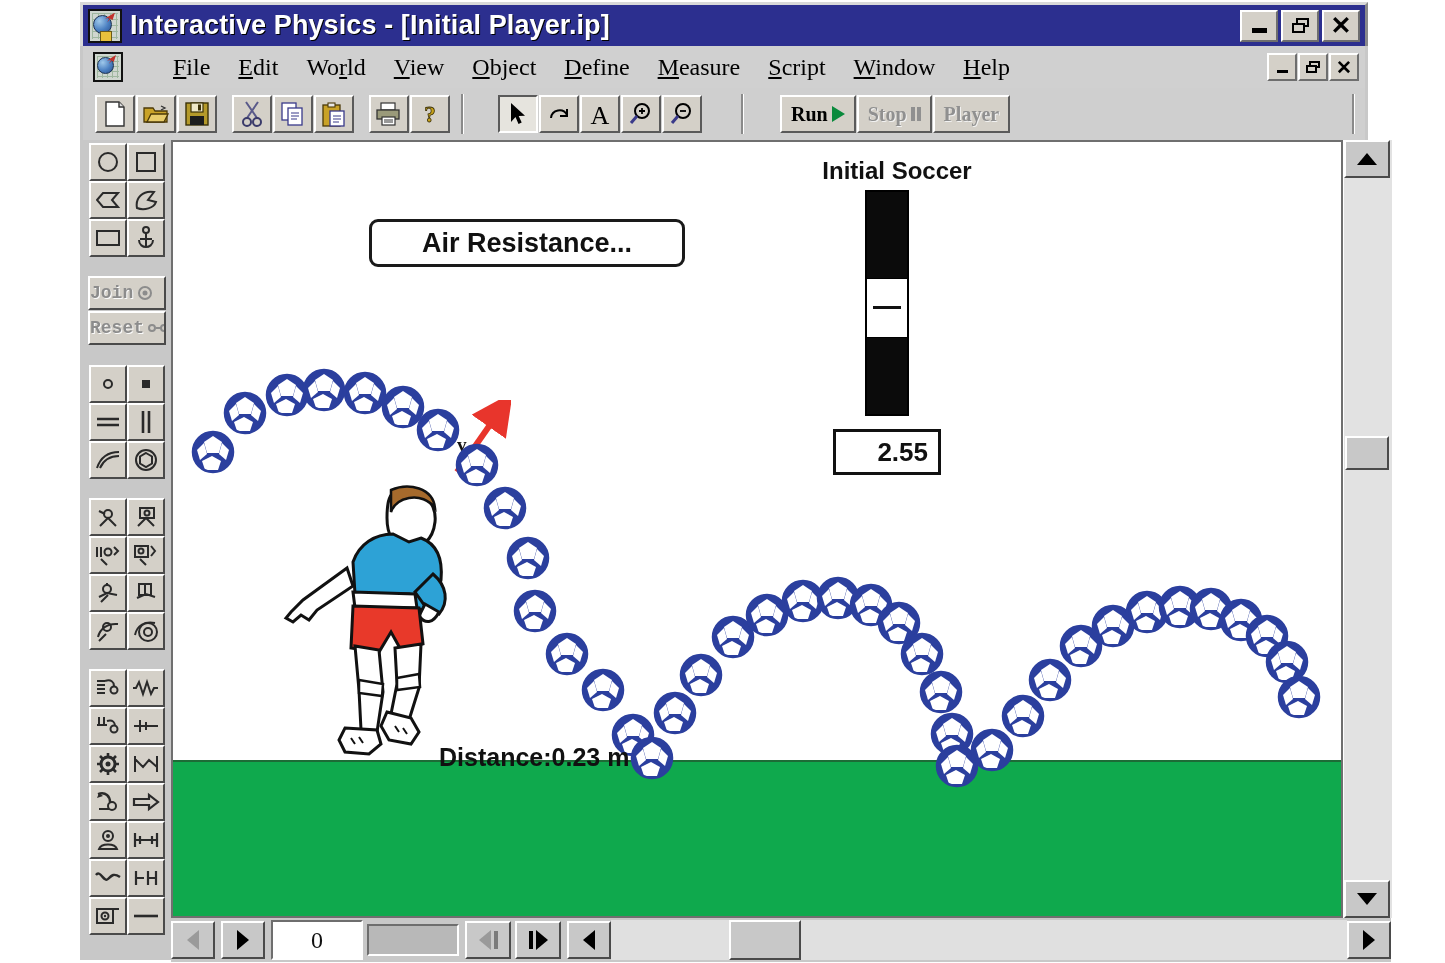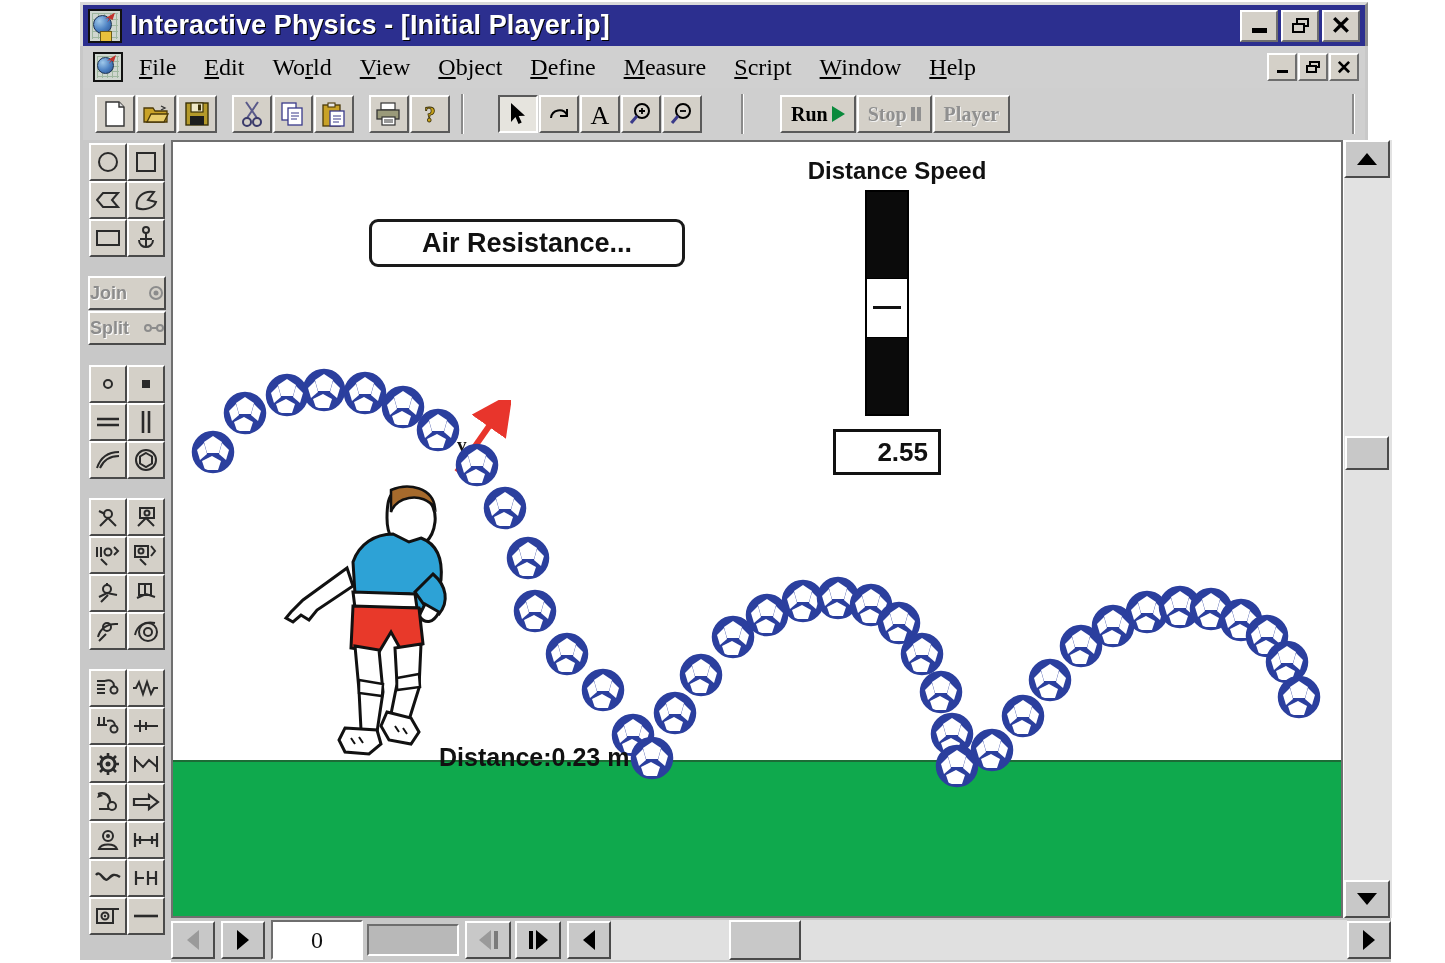--- a/index.html
+++ b/index.html
@@ -183,7 +183,7 @@
         <div class="ball"></div>
         <div class="pin"></div>
     </div>
-    <div id="menu-items" style="display:flex;align-items:flex-start;">
+    <div id="menu-items" style="display:flex;align-items:flex-start;margin-left:34px;">
         <div class="menu-item"><span class="ul">F</span>ile</div>
         <div class="menu-item"><span class="ul">E</span>dit</div>
         <div class="menu-item">Wo<span class="ul">r</span>ld</div>

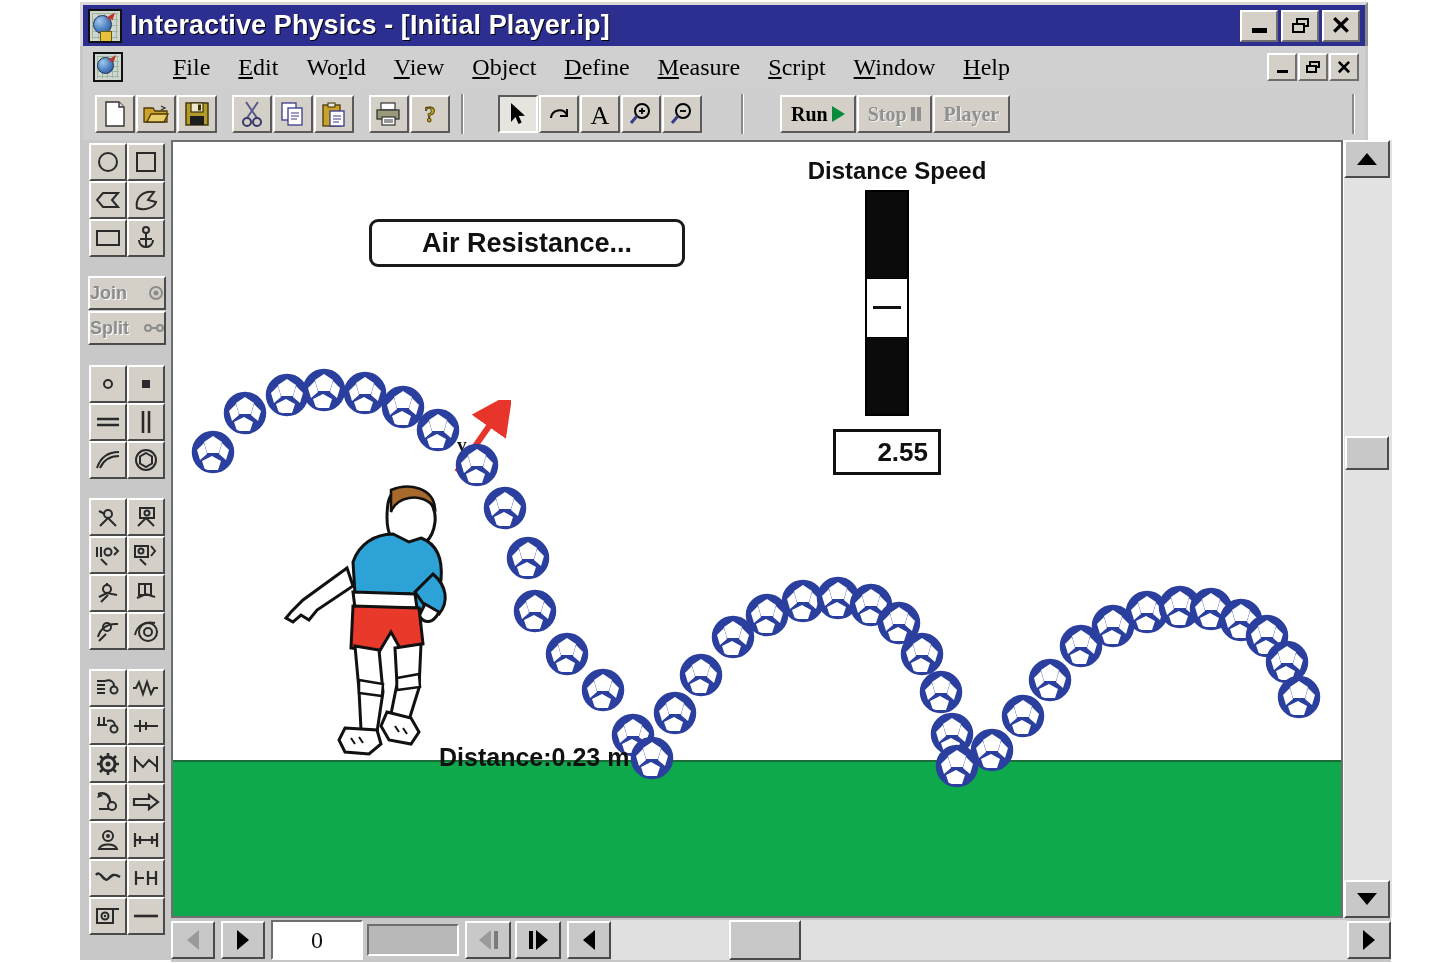--- a/index.html
+++ b/index.html
@@ -615,7 +615,7 @@
 
       <div class="airbtn">Air Resistance...</div>
 
-      <div class="speedlabel">Distance Speed</div>
+      <div class="speedlabel">Initial Soccer</div>
 
       <div class="slider">
         <div class="thumb"></div>

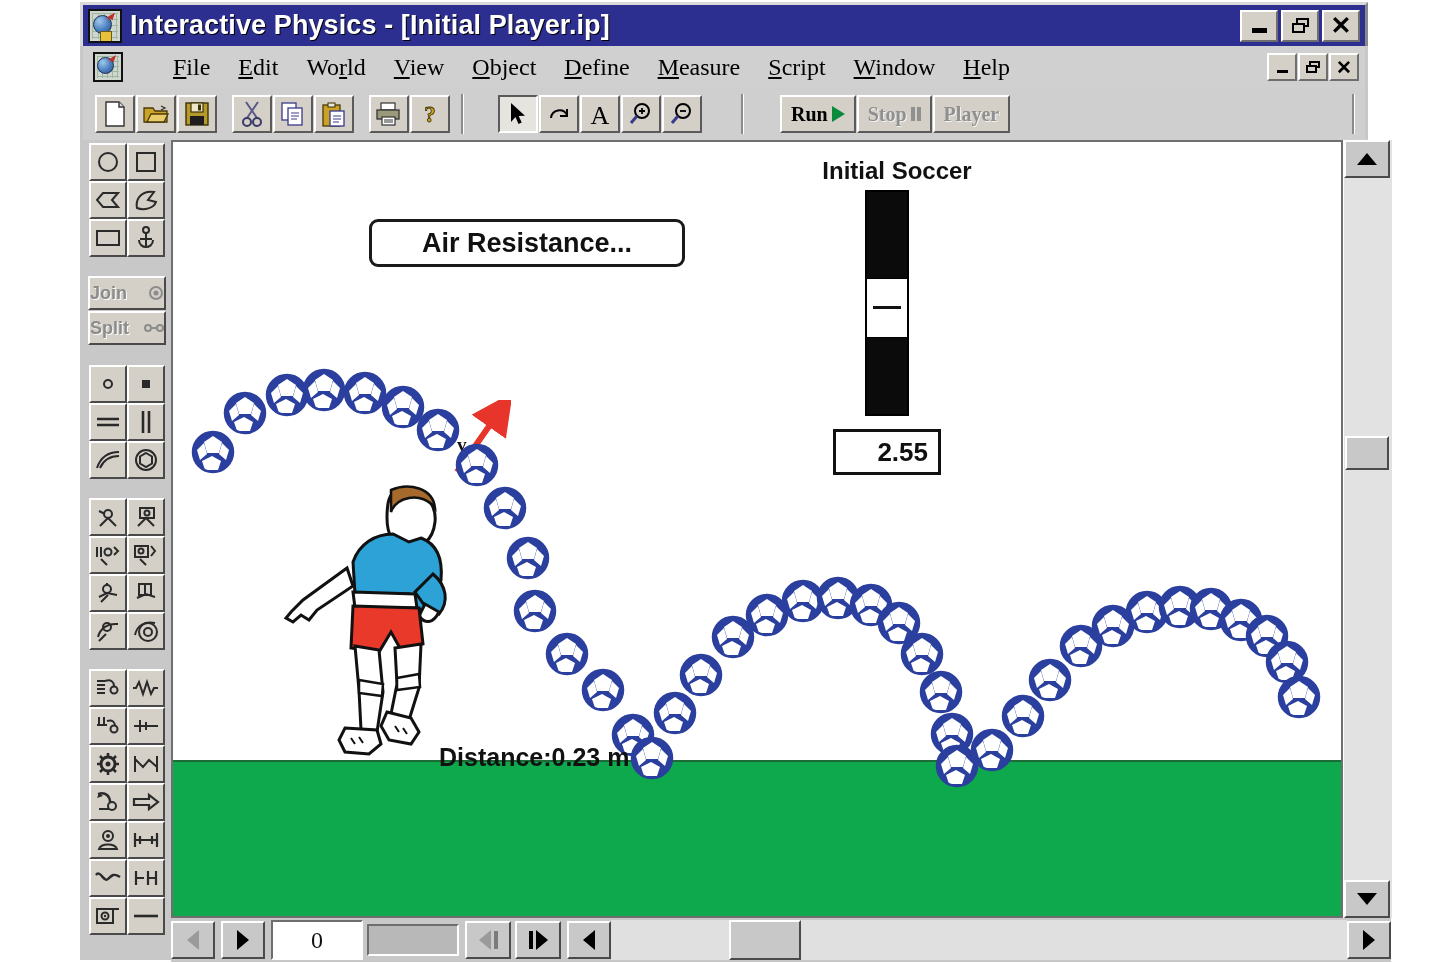--- a/index.html
+++ b/index.html
@@ -91,9 +91,9 @@
         display:flex;align-items:center;justify-content:center;}
   .pwide{width:78px;height:34px;background:#d4d0c8;border:2px solid;
          border-color:#ffffff #4a4a4a #4a4a4a #ffffff;box-sizing:border-box;
-         display:flex;align-items:center;justify-content:space-between;gap:4px;margin:0 auto 1px auto;
+         display:flex;align-items:center;justify-content:flex-start;gap:4px;margin:0 auto 1px auto;
          font-size:18px;font-weight:bold;color:#8c8c8c;text-shadow:1px 1px 0 #fbfbfb;
-         font-family:Liberation Sans, sans-serif;}
+         font-family:Liberation Mono, monospace;}
   .pgap{height:16px;}
 
   

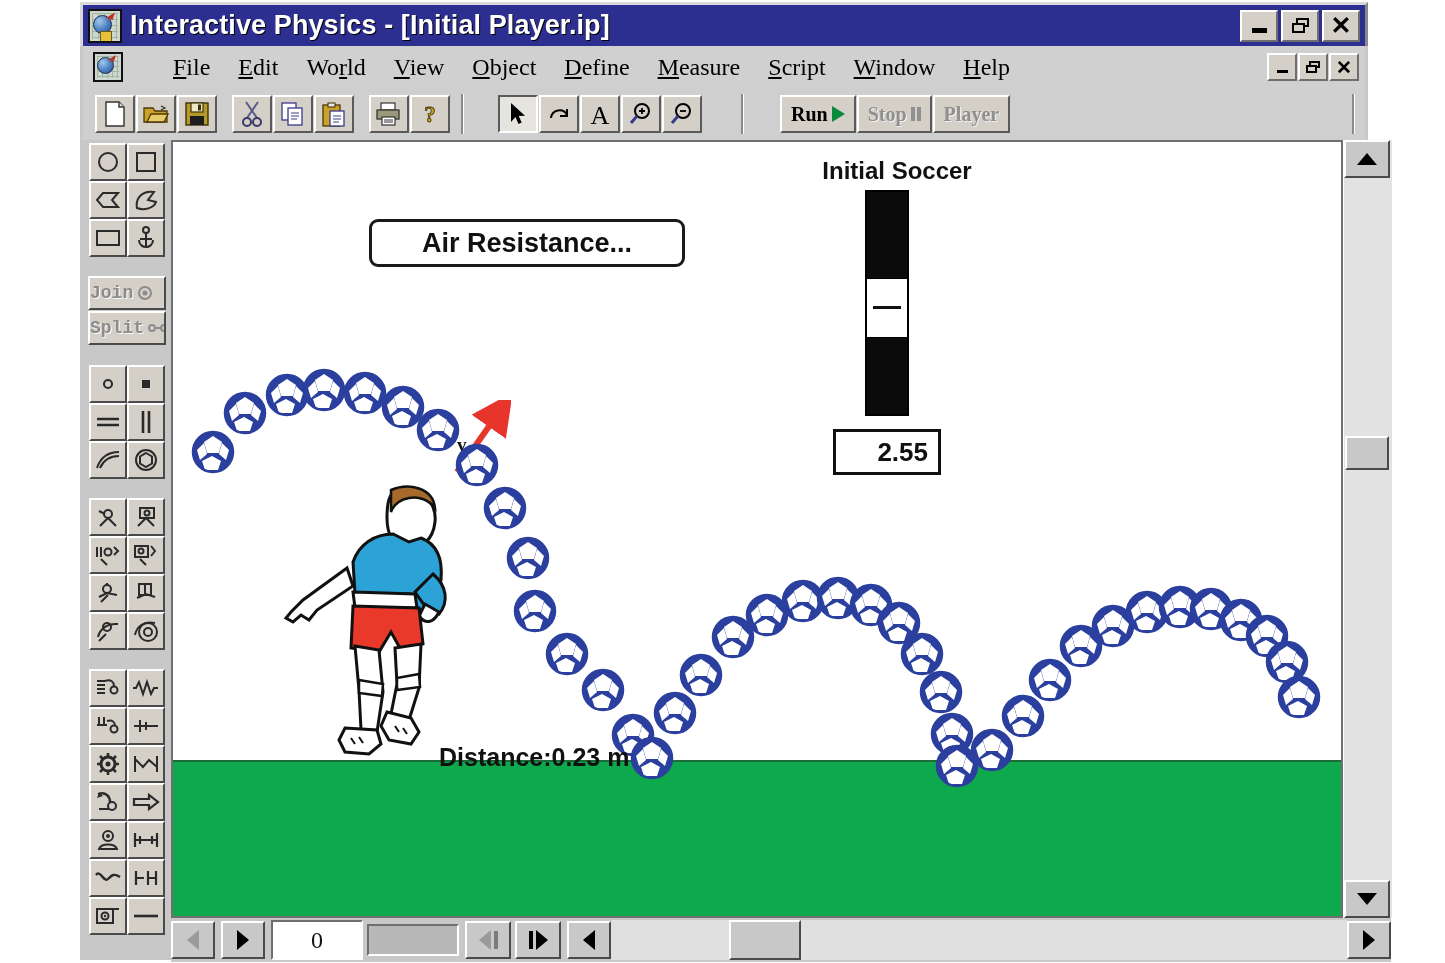--- a/index.html
+++ b/index.html
@@ -387,7 +387,7 @@
           </svg>
       </div>
       <div class="pwide">
-        <span>Split</span>
+        <span>Reset</span>
         <svg width="20" height="14">
             <circle cx="4" cy="7" r="3" fill="none" stroke="#8c8c8c" stroke-width="2"></circle>
             <path d="M8 7h5" stroke="#8c8c8c" stroke-width="2"></path>

